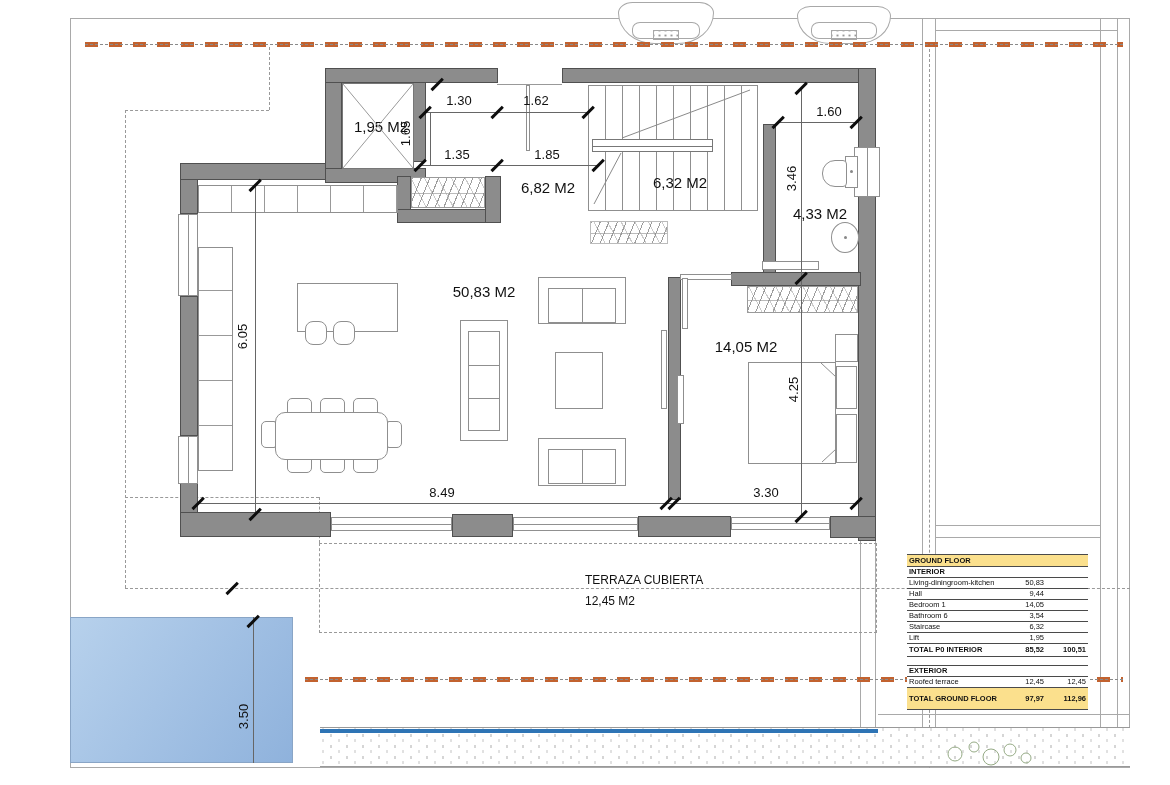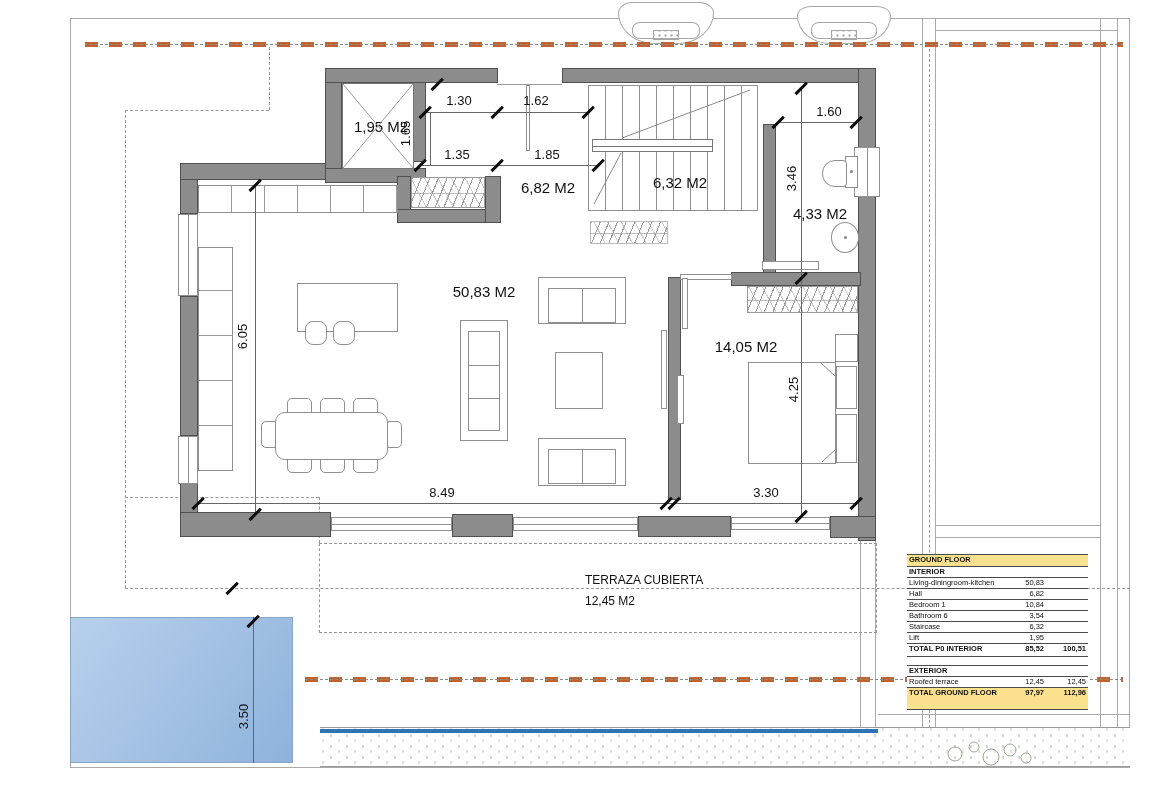--- a/index.html
+++ b/index.html
@@ -44,7 +44,7 @@
     background-size:6px 5px;background-position:2.5px 2px}
   
   #areas{left:907px;top:554px;width:181px;font-size:7.5px;line-height:9px;background:transparent}
-  .ar{display:flex;border-bottom:1px solid #4a4a4a;align-items:flex-start}
+  .ar{display:flex;border-bottom:1px solid #4a4a4a;align-items:center}
   .ar .c1{flex:1;padding:0 0 1px 2px;overflow:hidden;white-space:nowrap}
   .ar .c2,.ar .c3{width:40px;text-align:right;padding:0 2px 1px 0;white-space:nowrap}
   .bold{font-weight:bold}

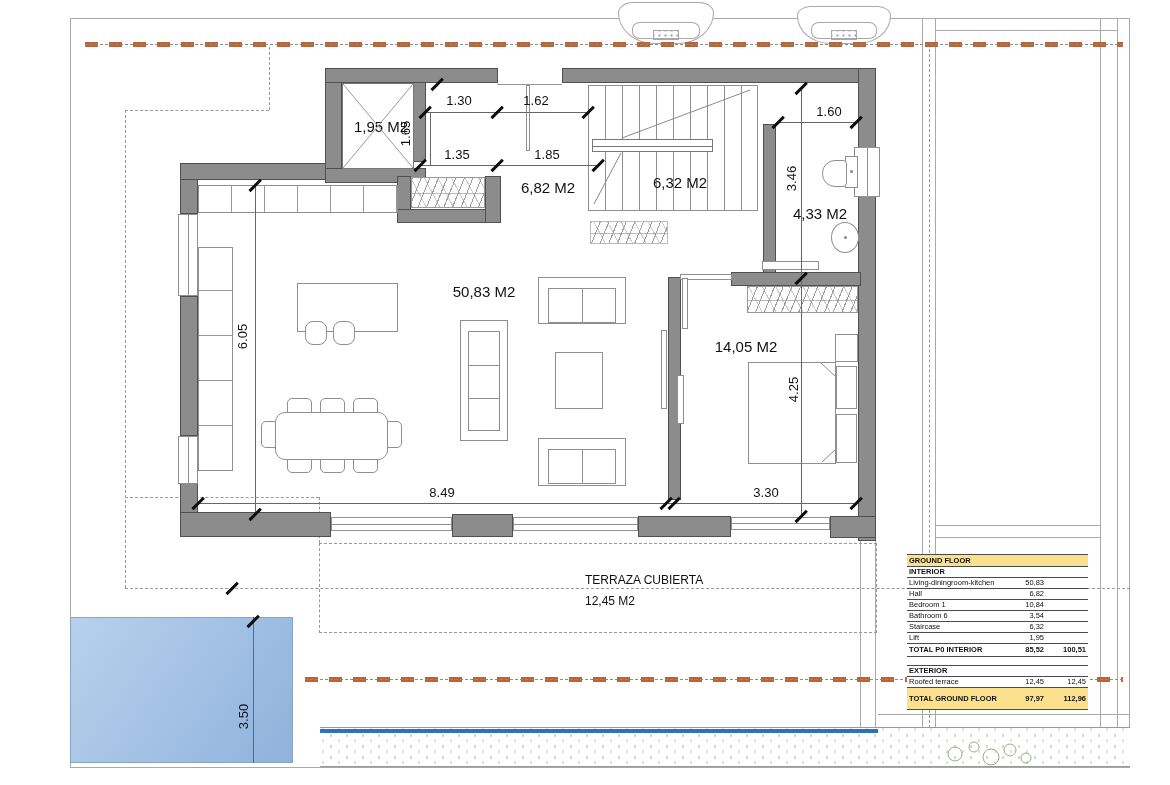--- a/index.html
+++ b/index.html
@@ -252,7 +252,7 @@
     </div>
     <div class="ar" style="height:10px">
       <div class="c1">Hall</div>
-      <div class="c2">6,82</div>
+      <div class="c2">9,44</div>
       <div class="c3"></div>
     </div>
     <div class="ar" style="height:10px">

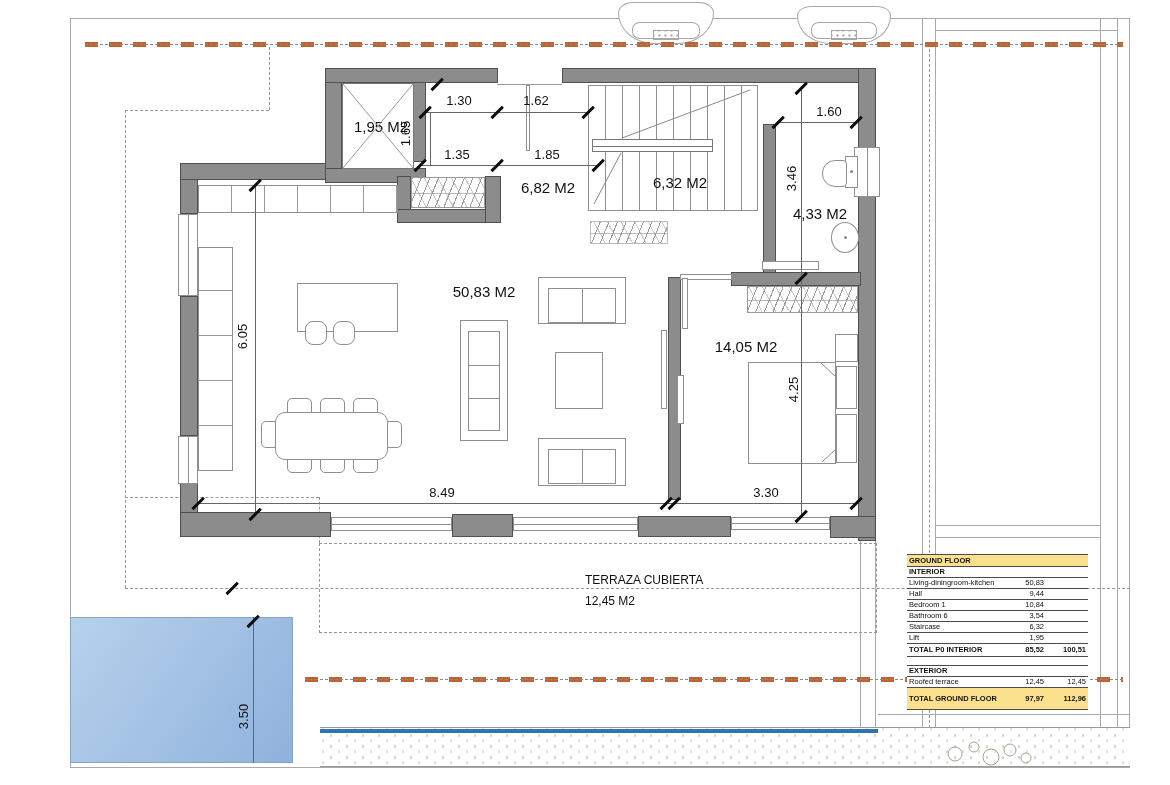--- a/index.html
+++ b/index.html
@@ -257,7 +257,7 @@
     </div>
     <div class="ar" style="height:10px">
       <div class="c1">Bedroom 1</div>
-      <div class="c2">10,84</div>
+      <div class="c2">14,05</div>
       <div class="c3"></div>
     </div>
     <div class="ar" style="height:10px">

